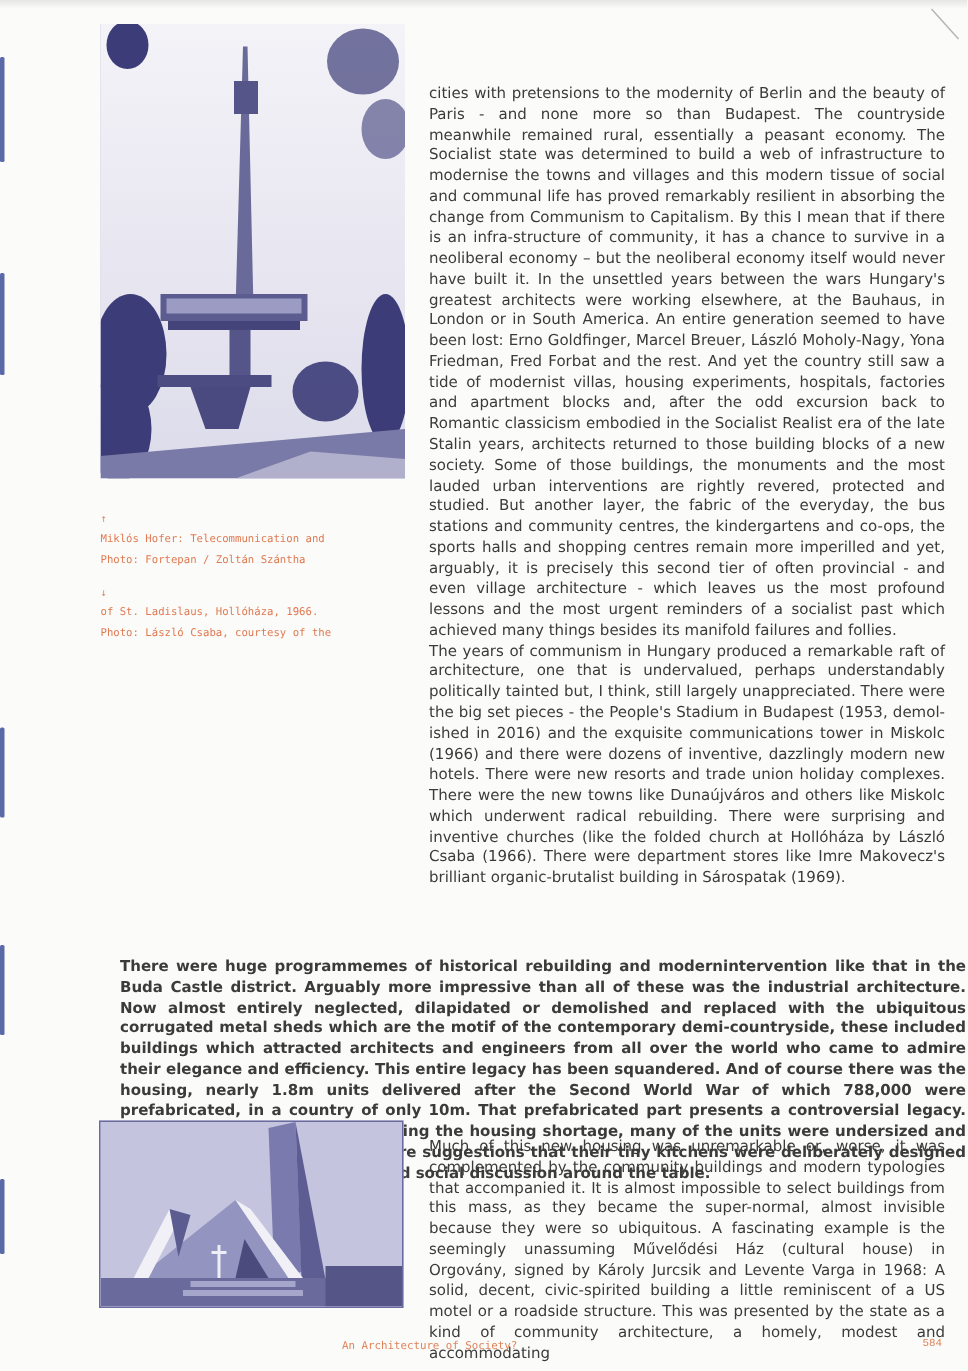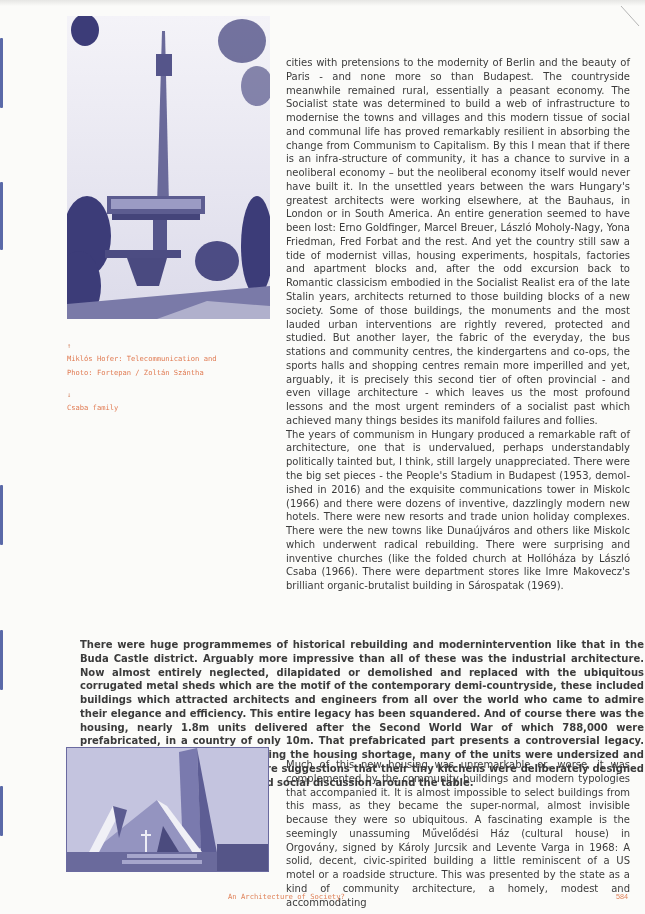--- a/index.html
+++ b/index.html
@@ -94,6 +94,7 @@
   </div>
   <div class="caption-block">
     <span class="caption-arrow">↓</span>
+    <div>of St. Ladislaus, Hollóháza, 1966.</div>
     <div>Csaba family</div>
   </div>
 </div>

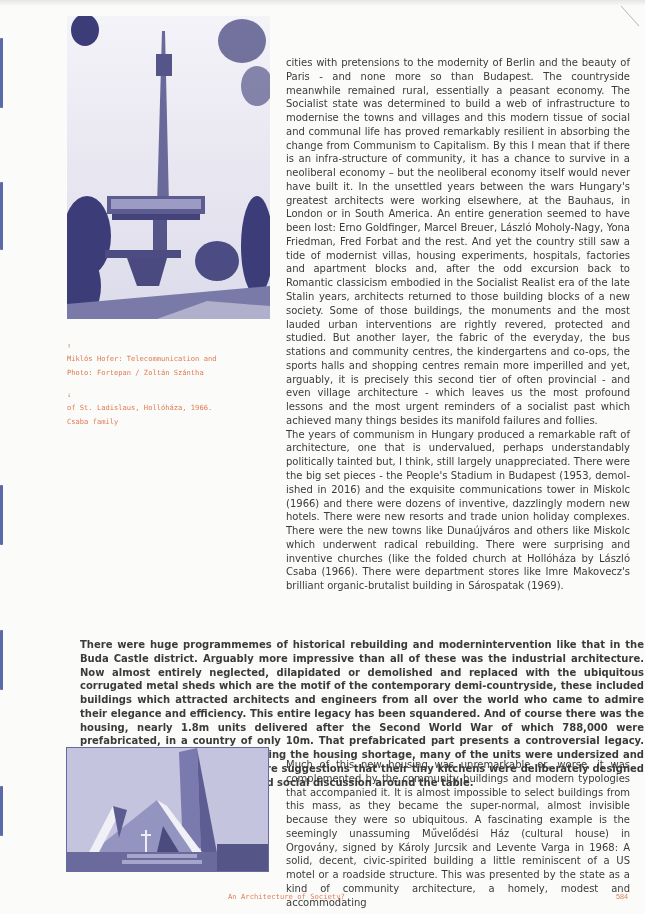--- a/index.html
+++ b/index.html
@@ -95,6 +95,7 @@
   <div class="caption-block">
     <span class="caption-arrow">↓</span>
     <div>of St. Ladislaus, Hollóháza, 1966.</div>
+    <div>Photo: László Csaba, courtesy of the</div>
     <div>Csaba family</div>
   </div>
 </div>

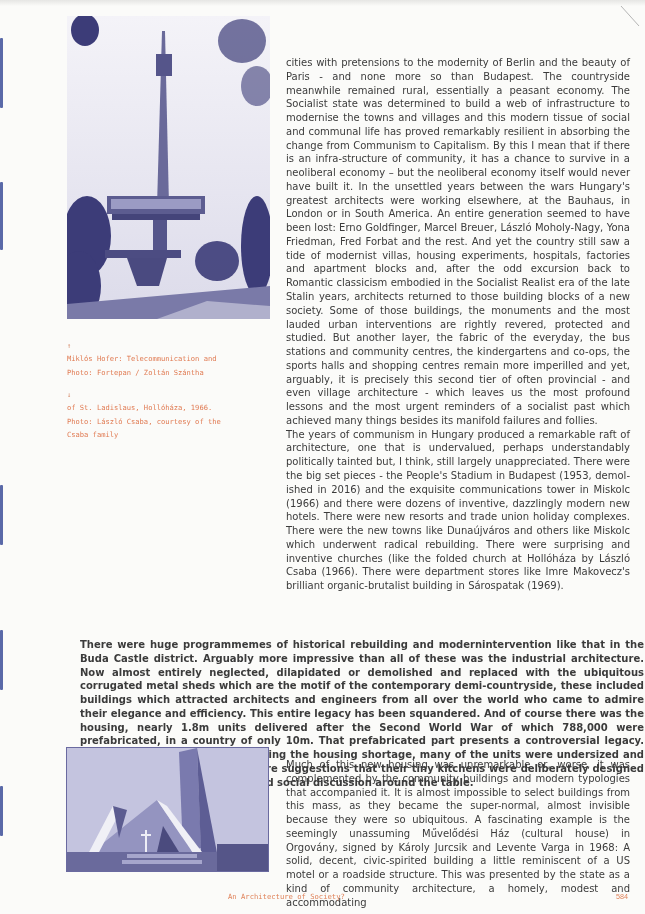--- a/index.html
+++ b/index.html
@@ -96,7 +96,6 @@
     <span class="caption-arrow">↓</span>
     <div>of St. Ladislaus, Hollóháza, 1966.</div>
     <div>Photo: László Csaba, courtesy of the</div>
-    <div>Csaba family</div>
   </div>
 </div>
 

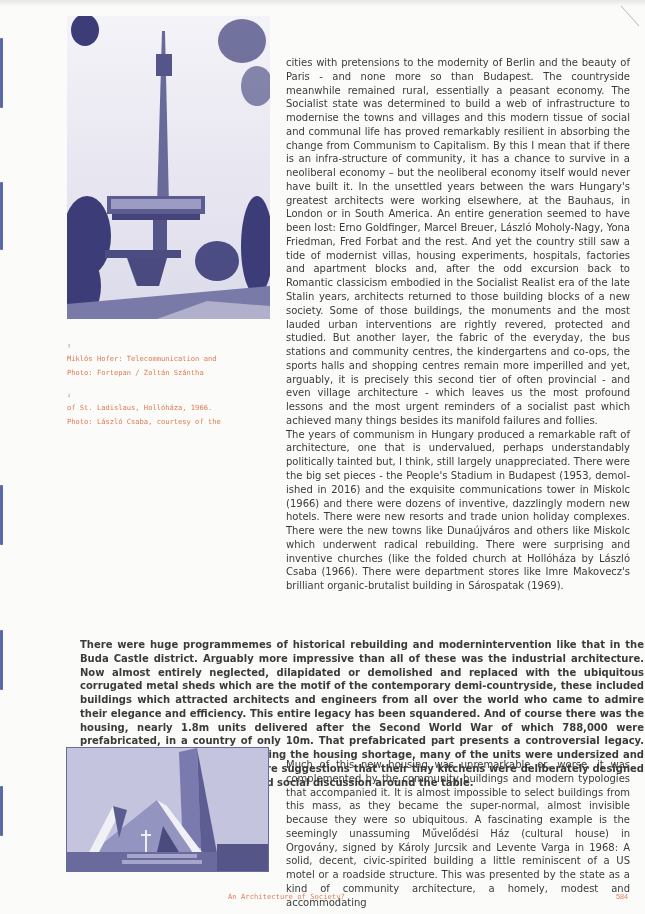--- a/index.html
+++ b/index.html
@@ -33,7 +33,7 @@
   .footer-title { position:absolute; left:228px; top:892px;
     font-family:"DejaVu Sans Mono", "Liberation Mono", monospace; font-size:7.2px; color:#e0845c; }
   .page-number { position:absolute; right:17px; top:892px;
-    font-family:Liberation Sans, sans-serif; font-size:7.2px; color:#e0845c;margin-left:48px; }
+    font-family:Liberation Mono, monospace; font-size:7.2px; color:#e0845c;margin-left:48px; }
 </style>
 </head>
 <body>

